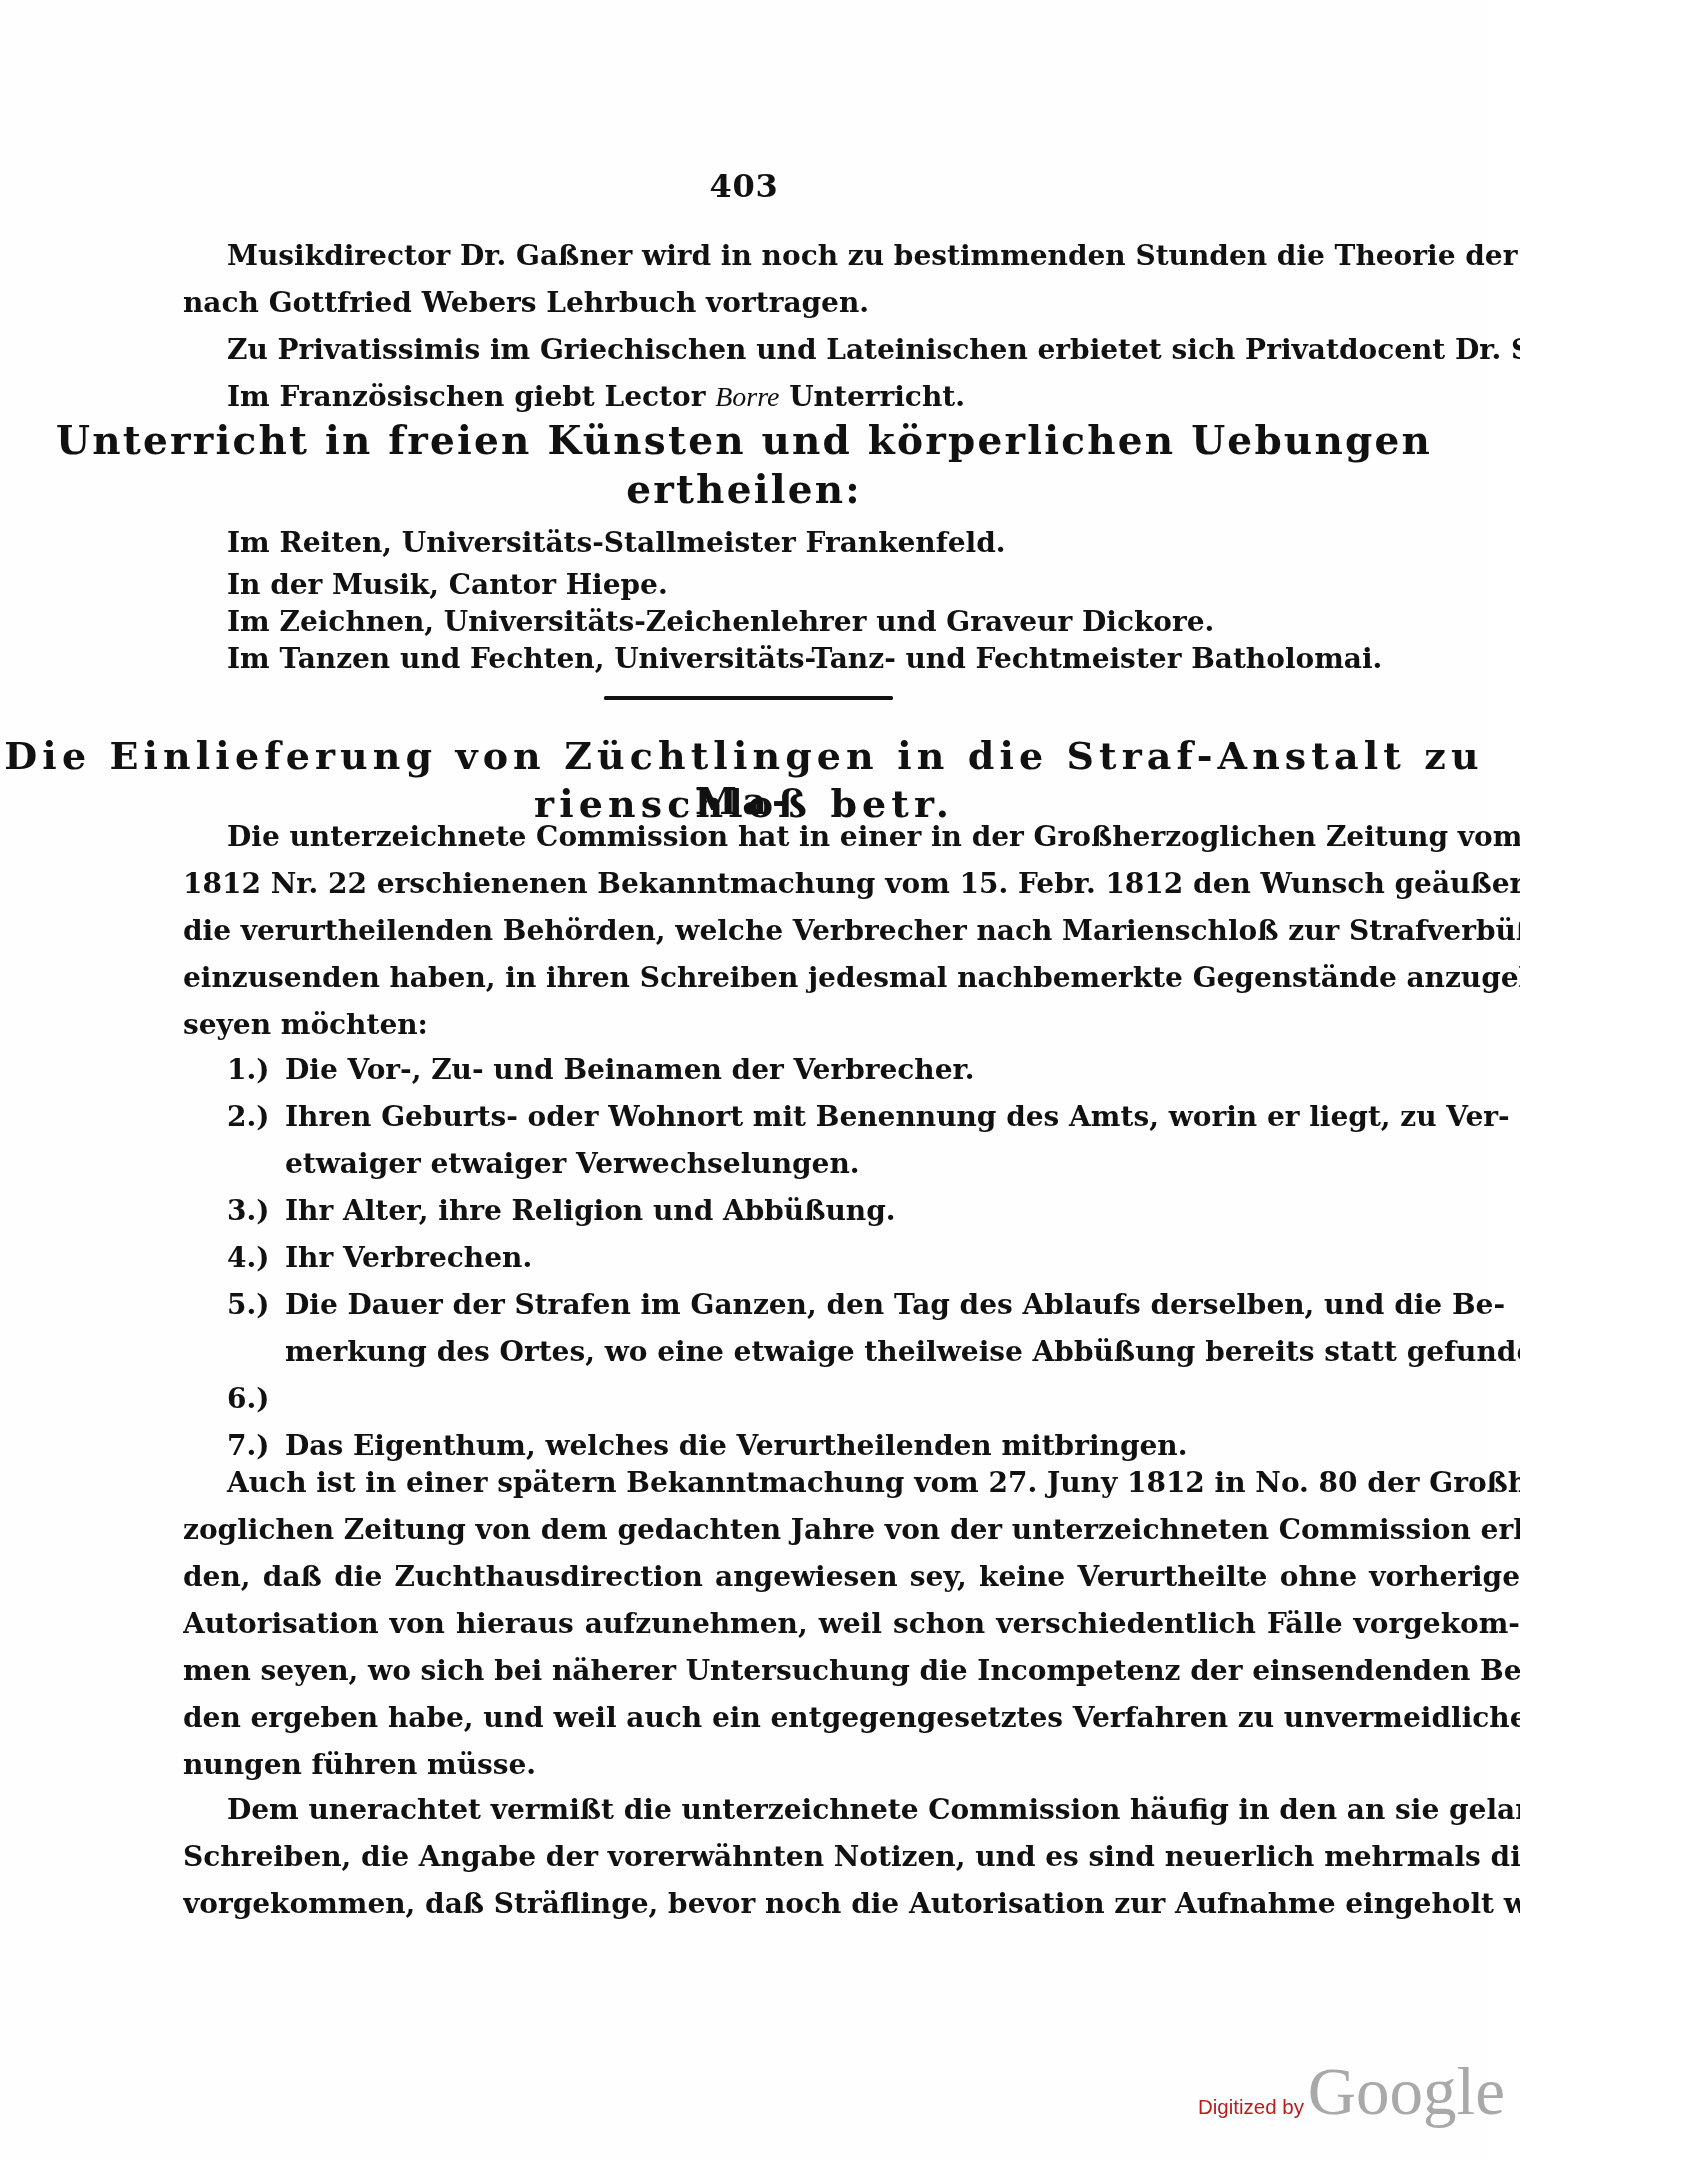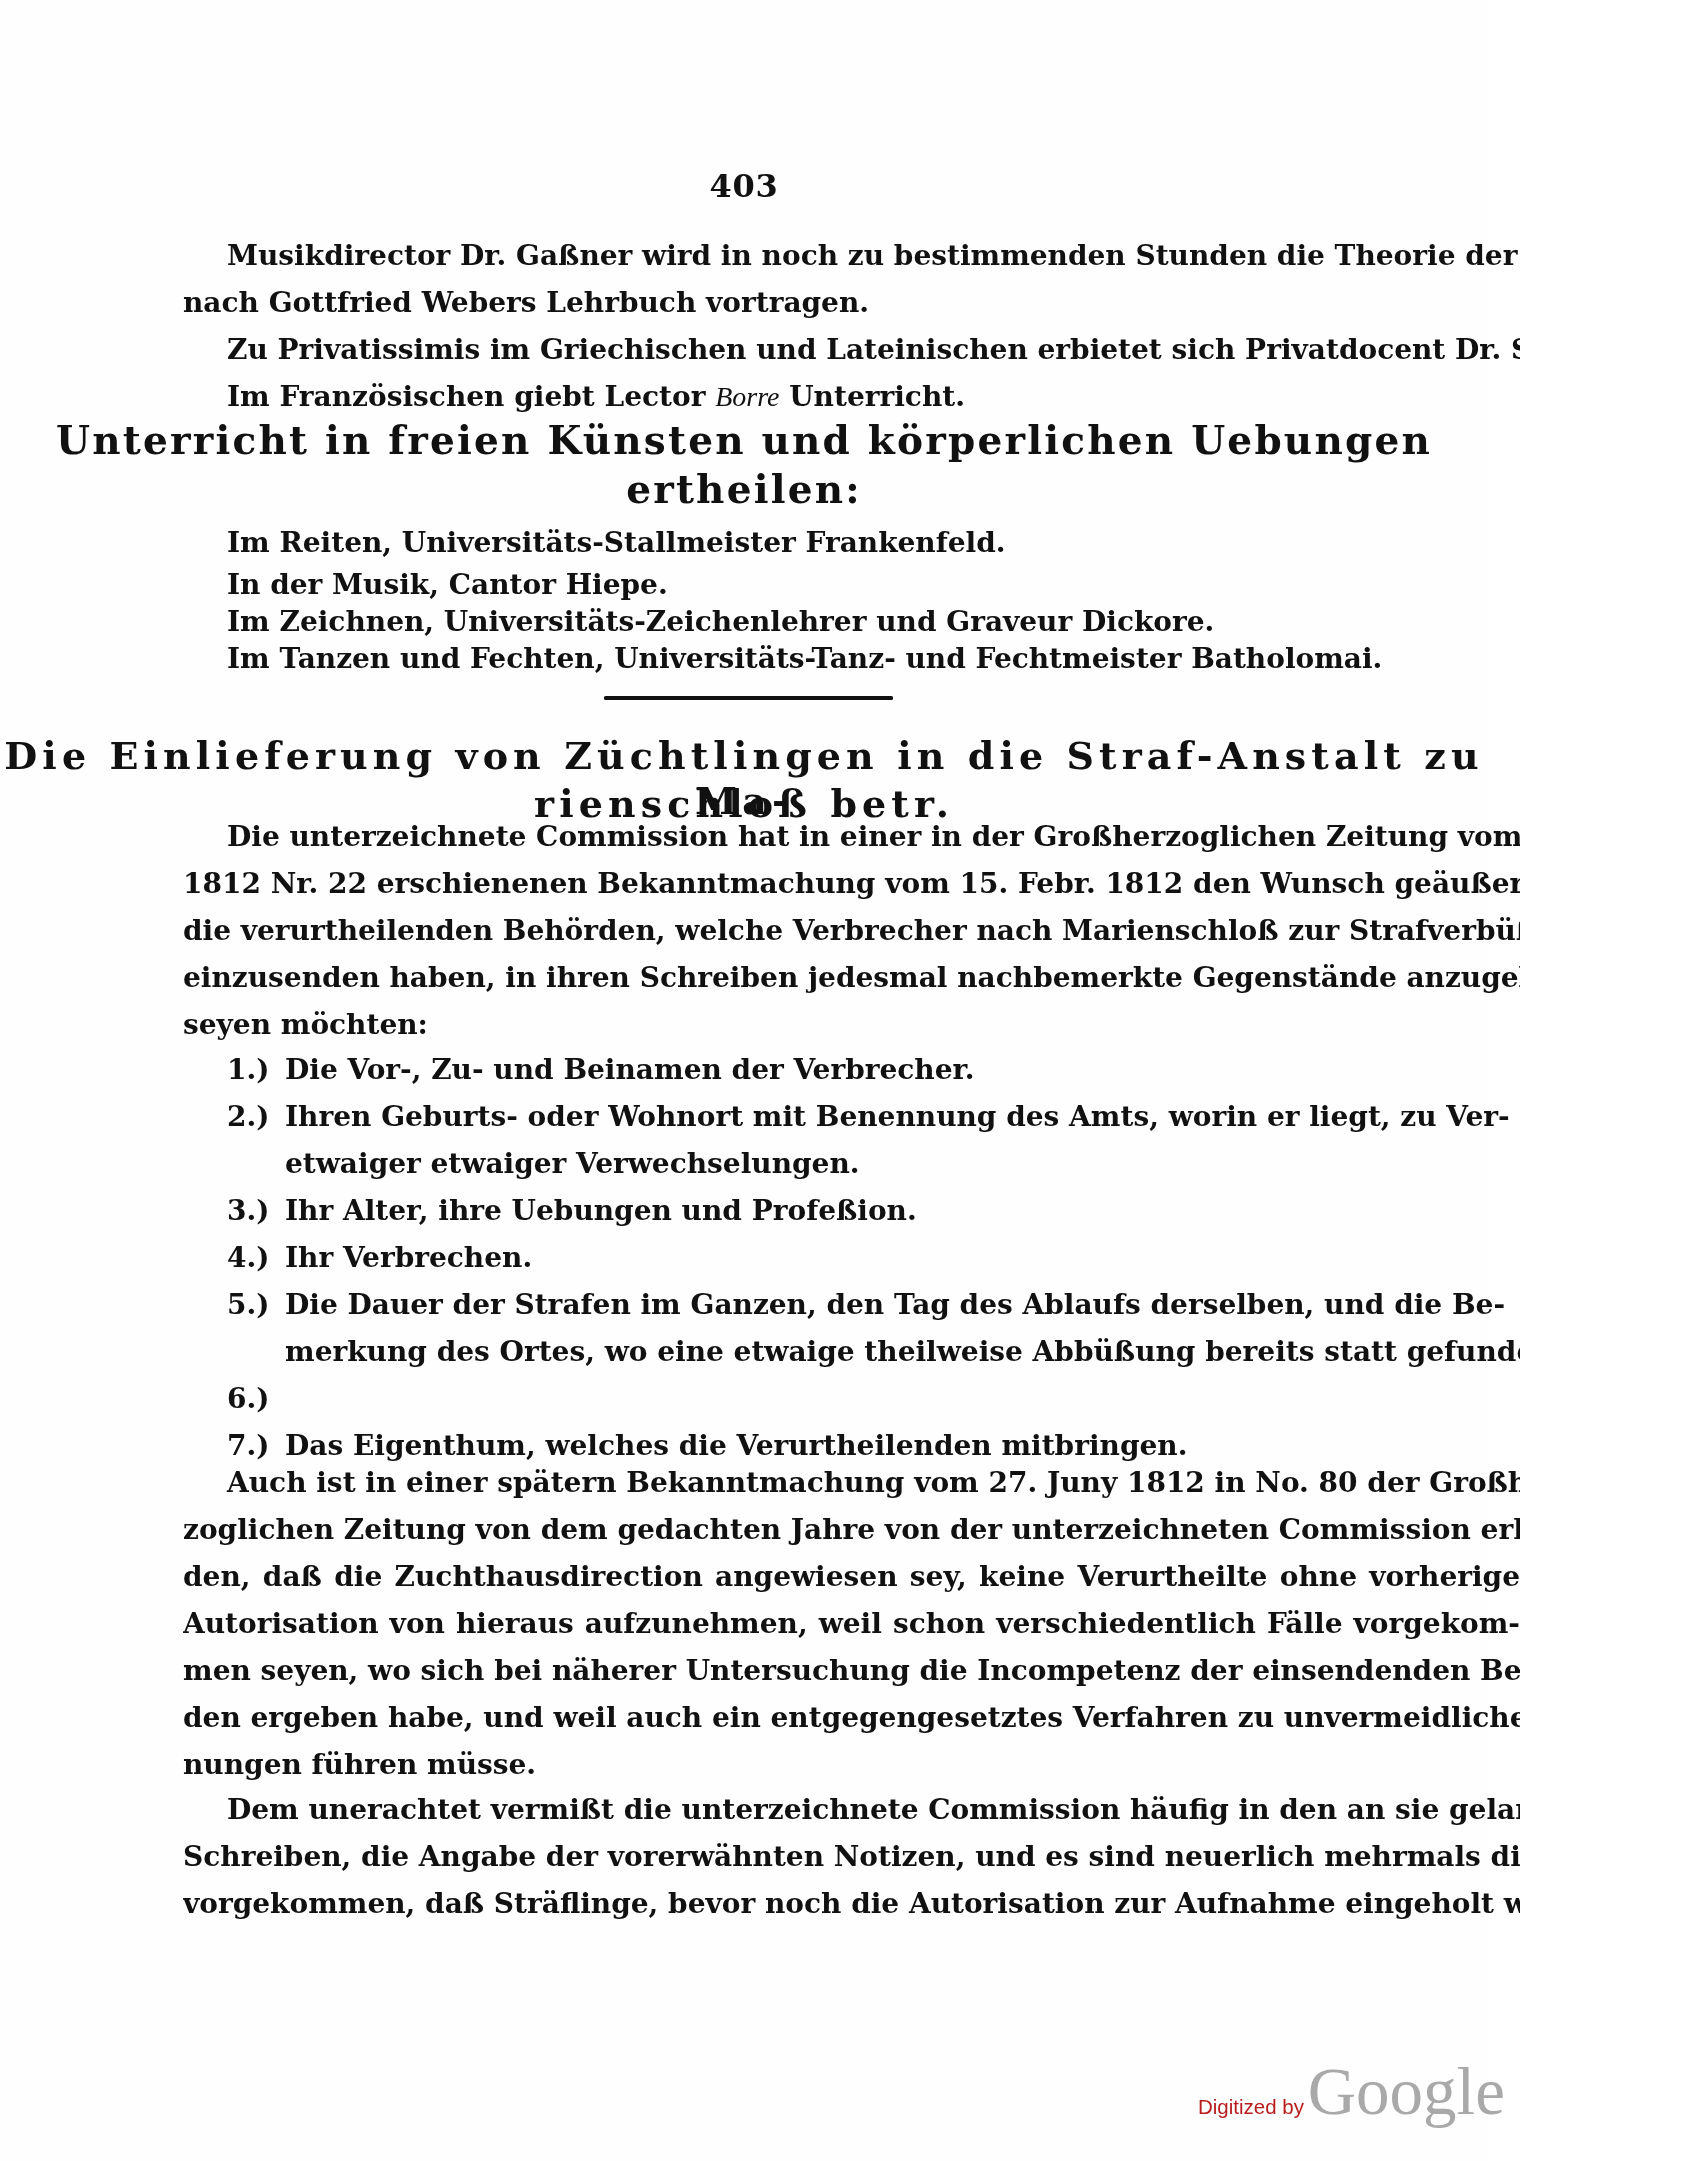--- a/index.html
+++ b/index.html
@@ -153,7 +153,7 @@
     <div class="row">
       <span style="display:inline-block;width:44px;"></span>
       <span style="display:inline-block;width:58px;">3.)</span>
-      <span>Ihr Alter, ihre Uebungen und Profeßion.</span>
+      <span>Ihr Alter, ihre Religion und Abbüßung.</span>
     </div>
     <div class="row">
       <span style="display:inline-block;width:44px;"></span>

